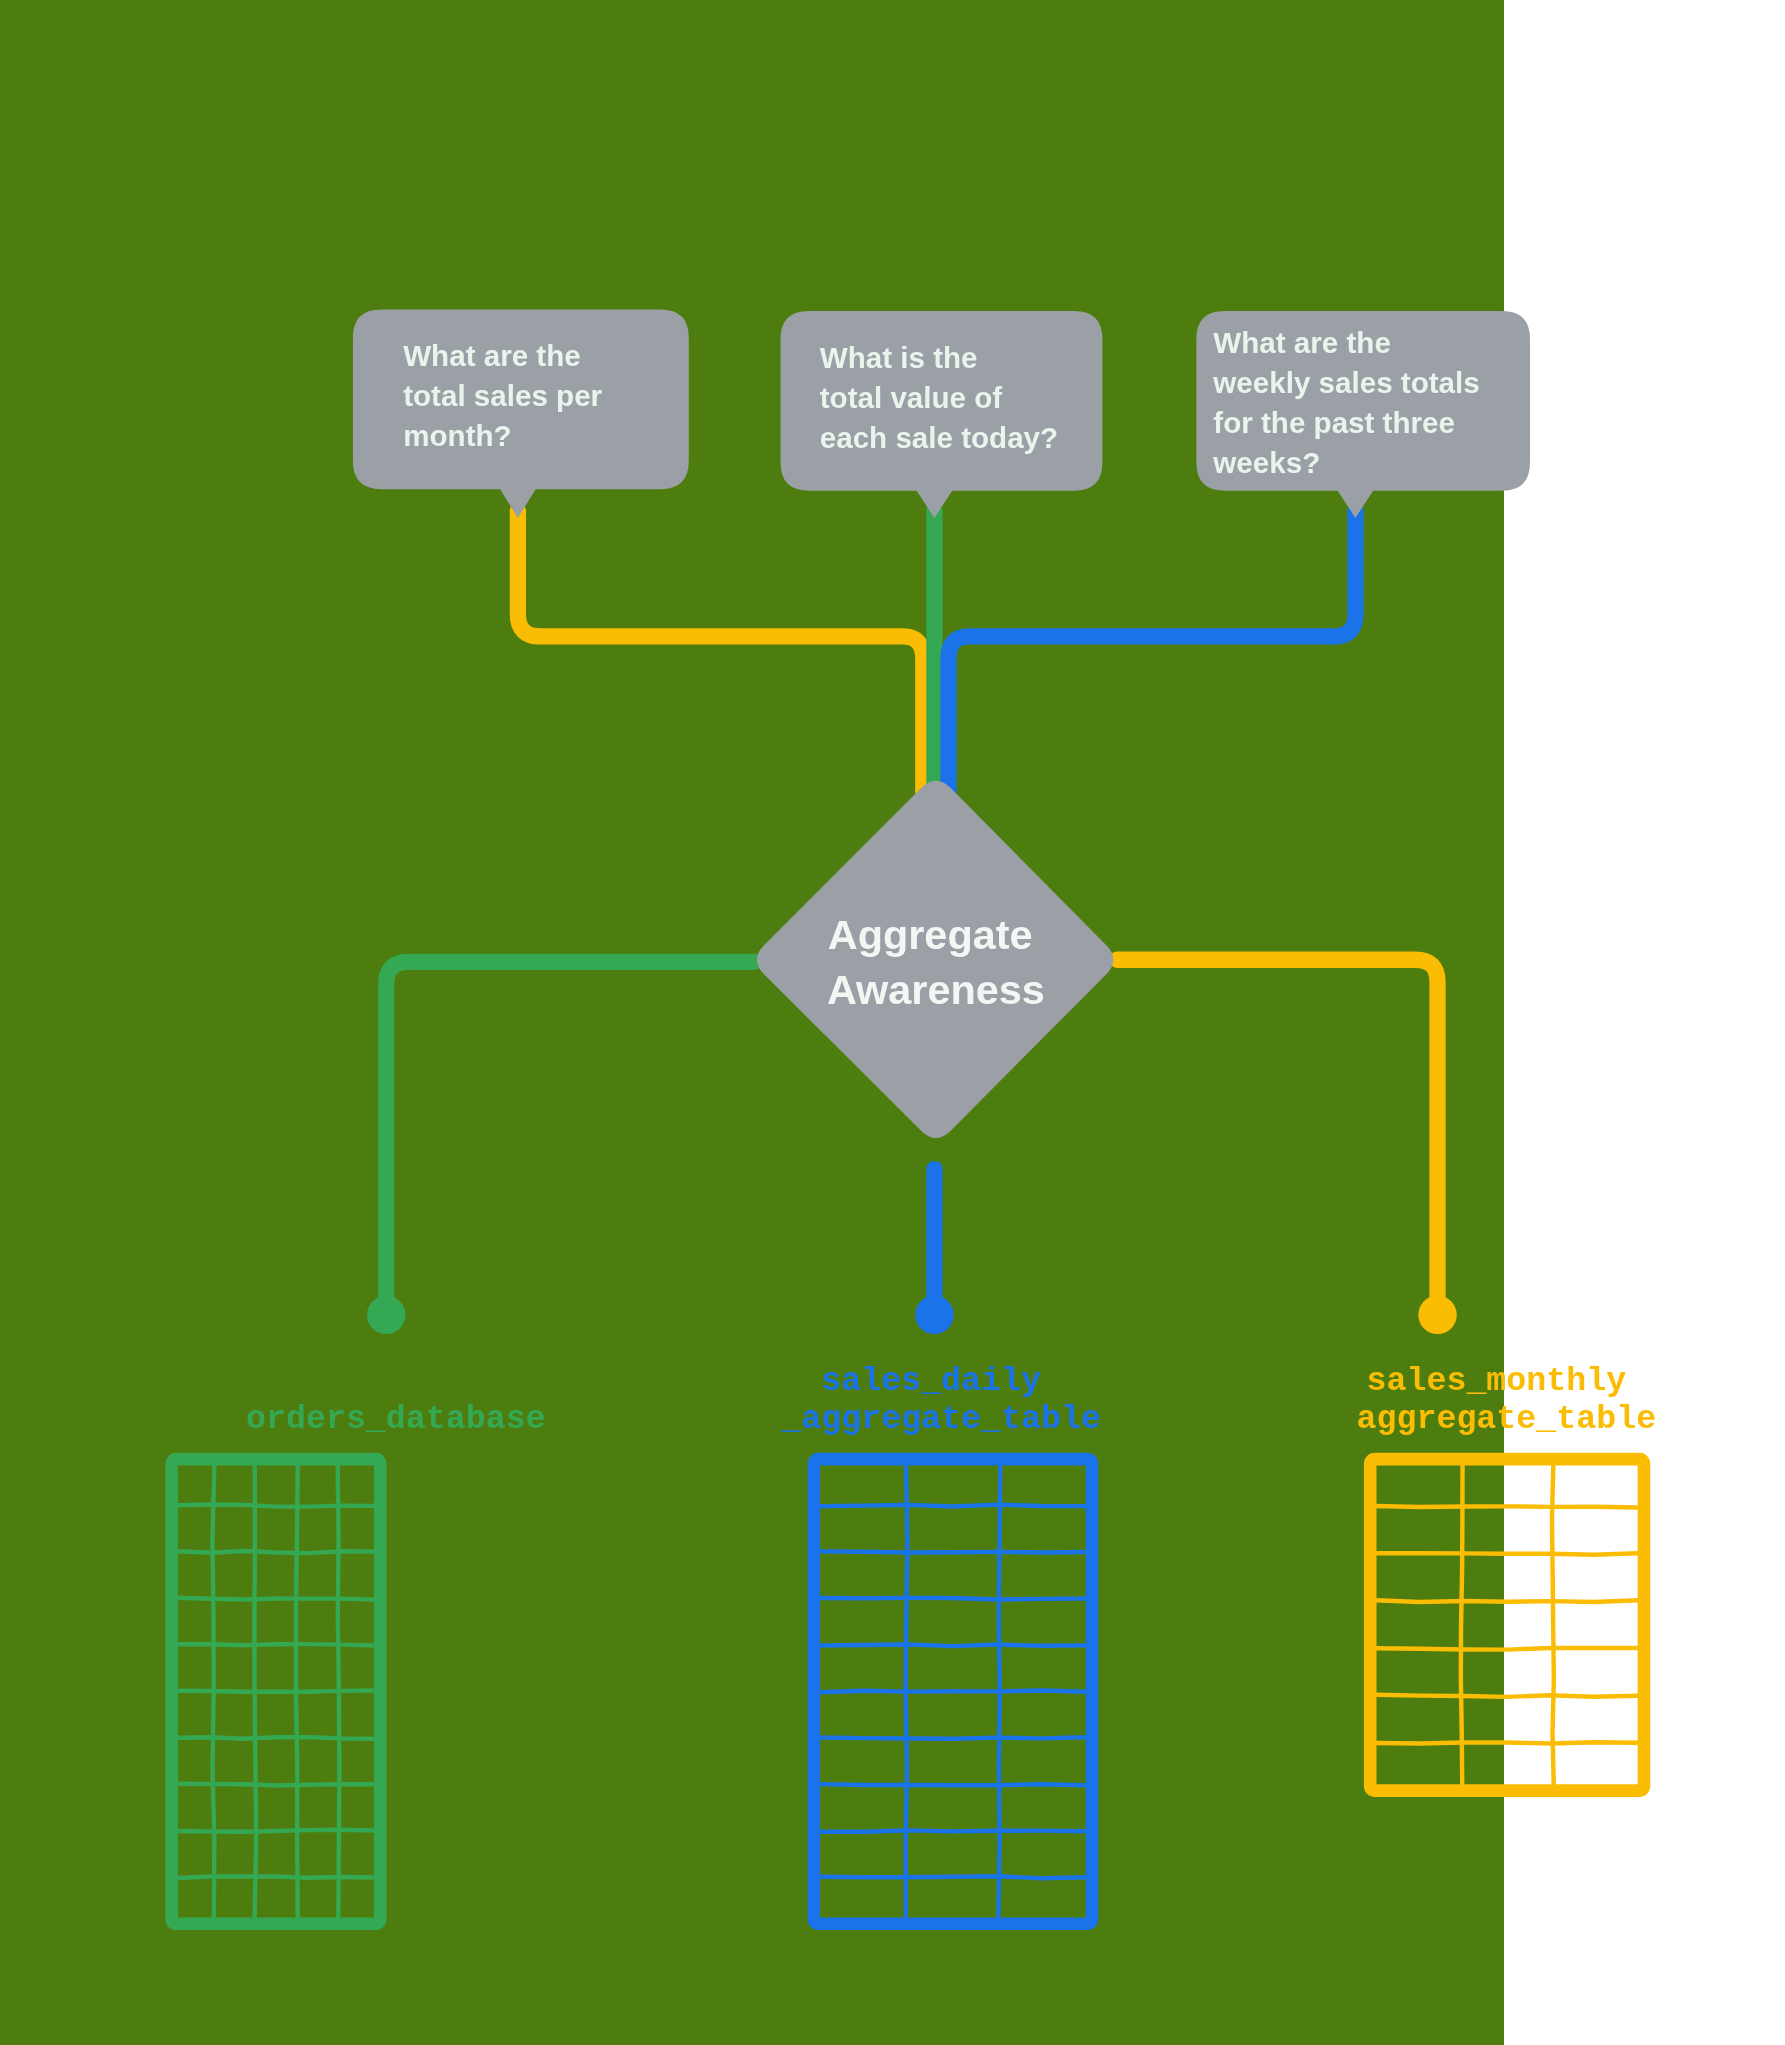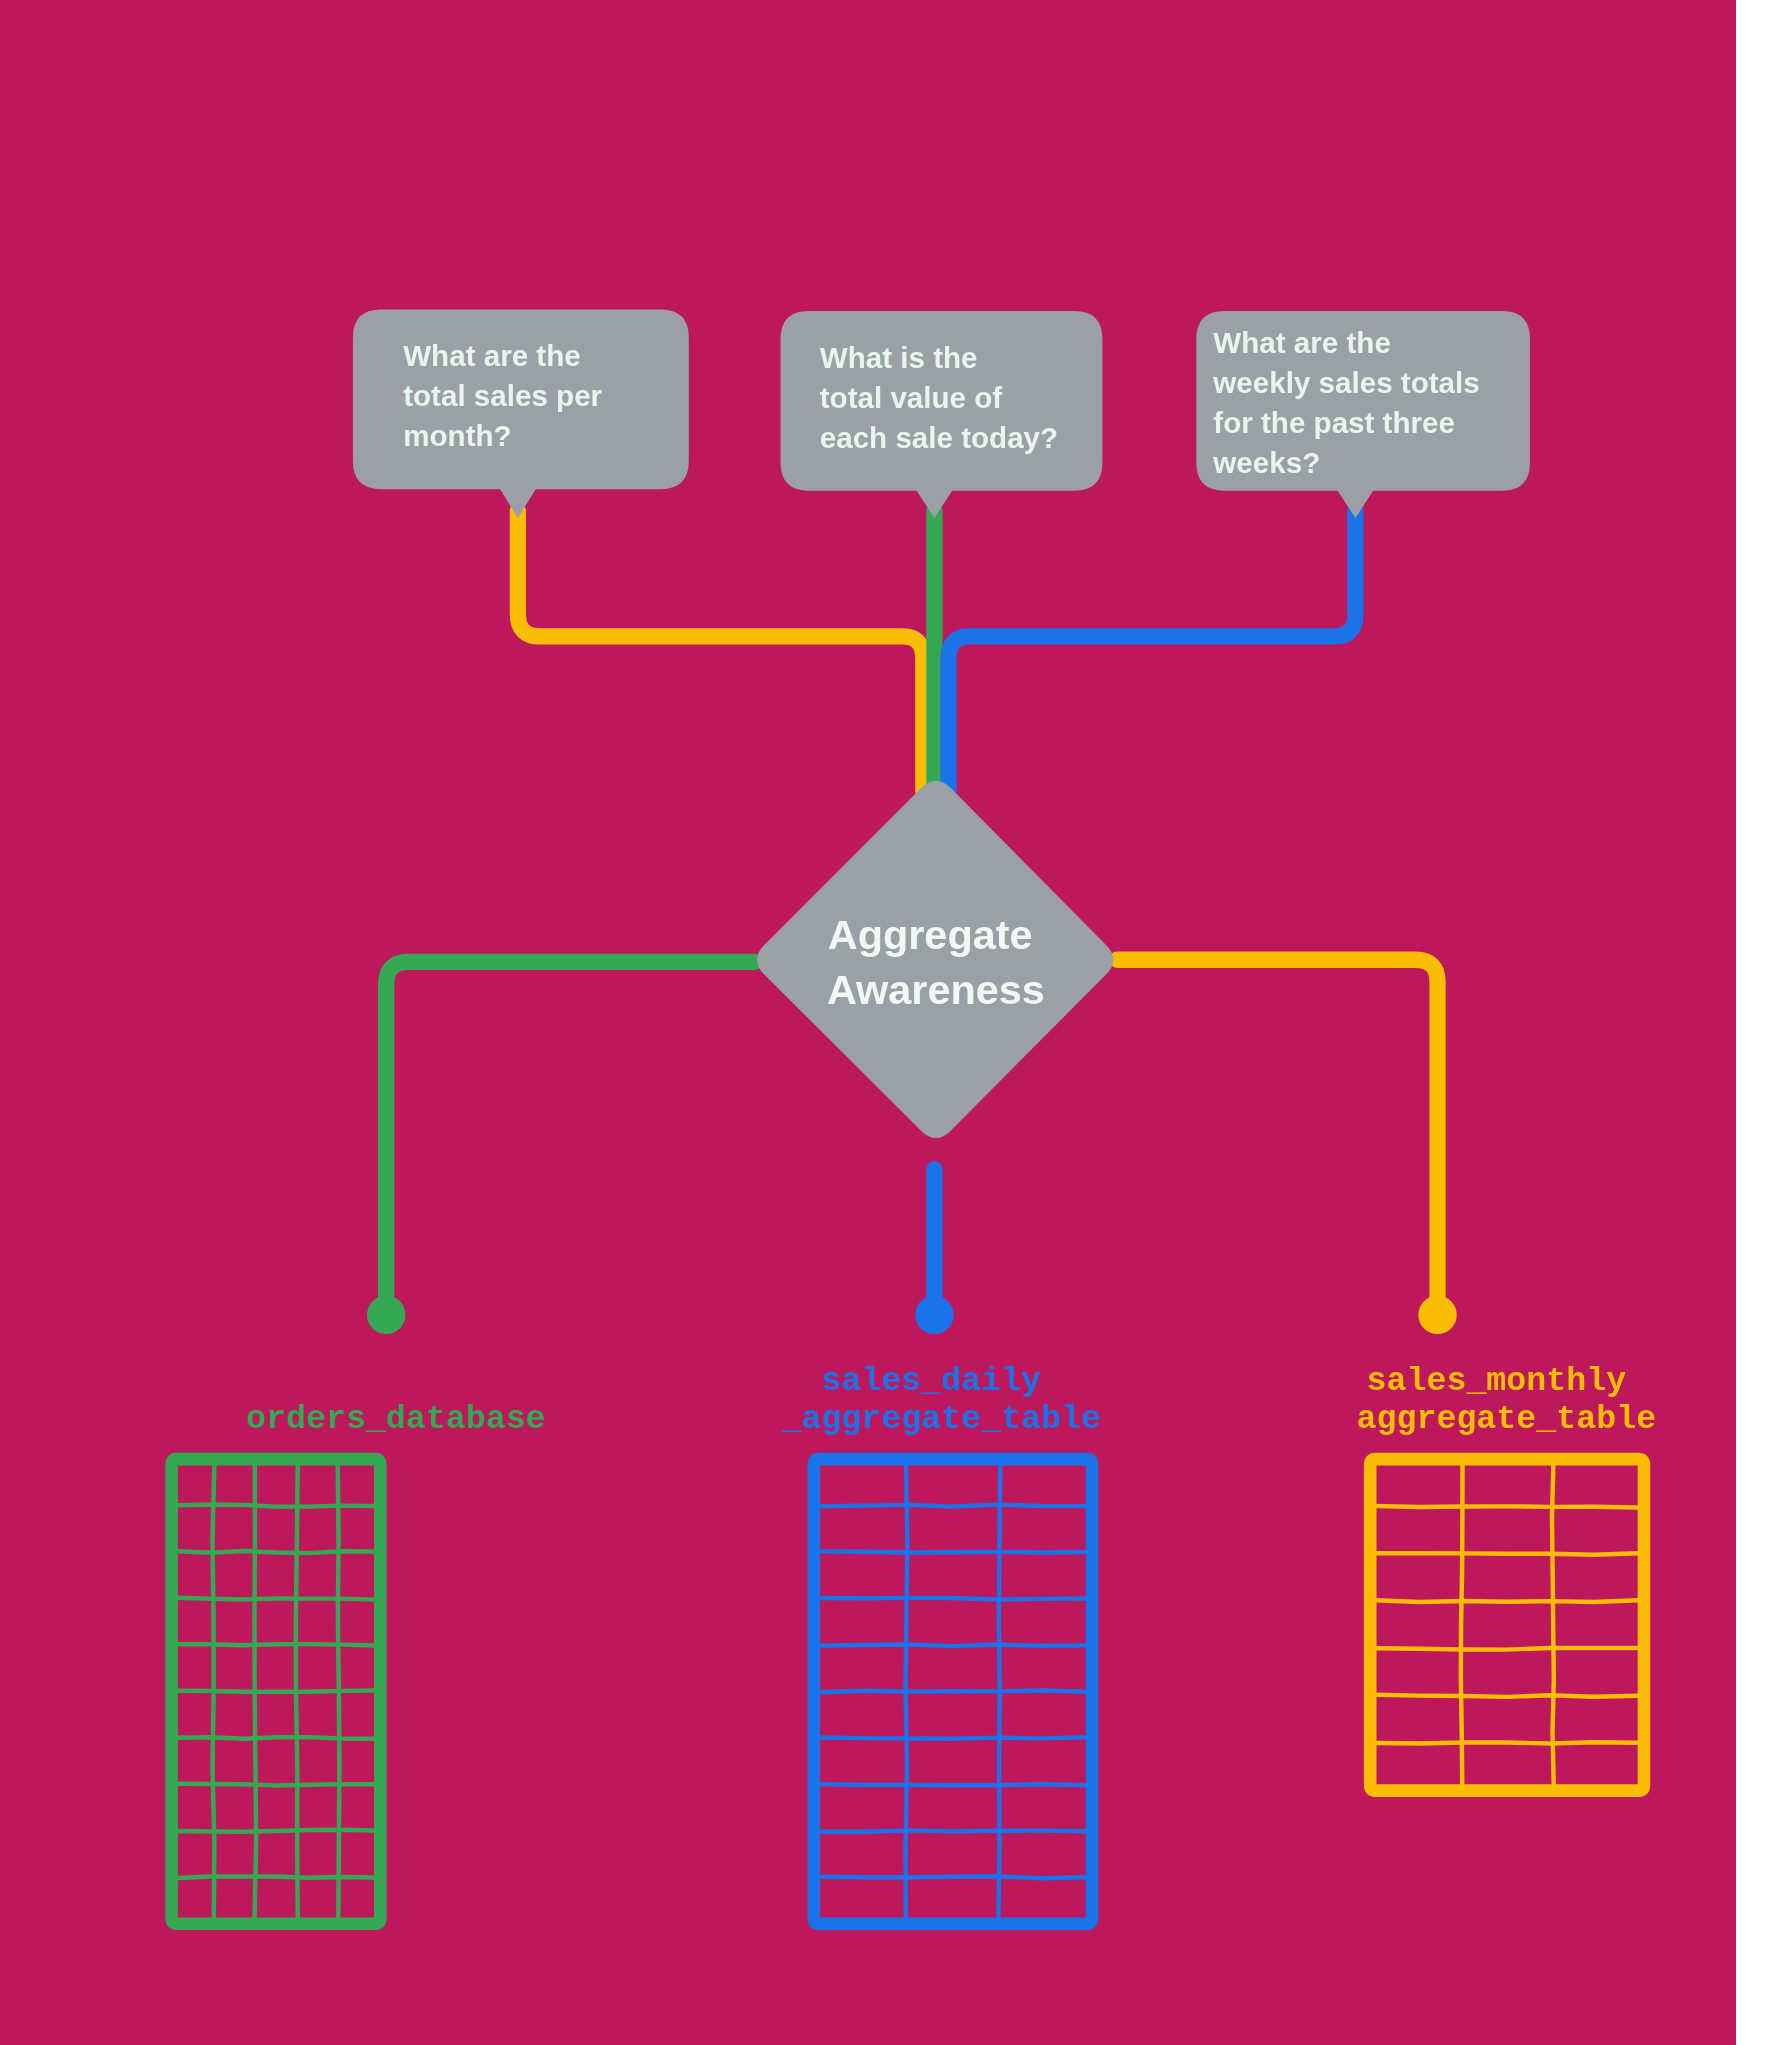--- a/index.html
+++ b/index.html
@@ -8,7 +8,7 @@
     font-family:"Liberation Sans", sans-serif;
     overflow:hidden;
   }
-  #stage{position:relative;width:1736px;height:2046px;background:#be185d;}
+  #stage{position:relative;width:1504px;height:2046px;background:#4d7c0f;}
   #diagram{position:absolute;inset:0;width:1786px;height:2046px;display:block;}
   .bubble-text{
     font-family:"Liberation Sans", sans-serif;

